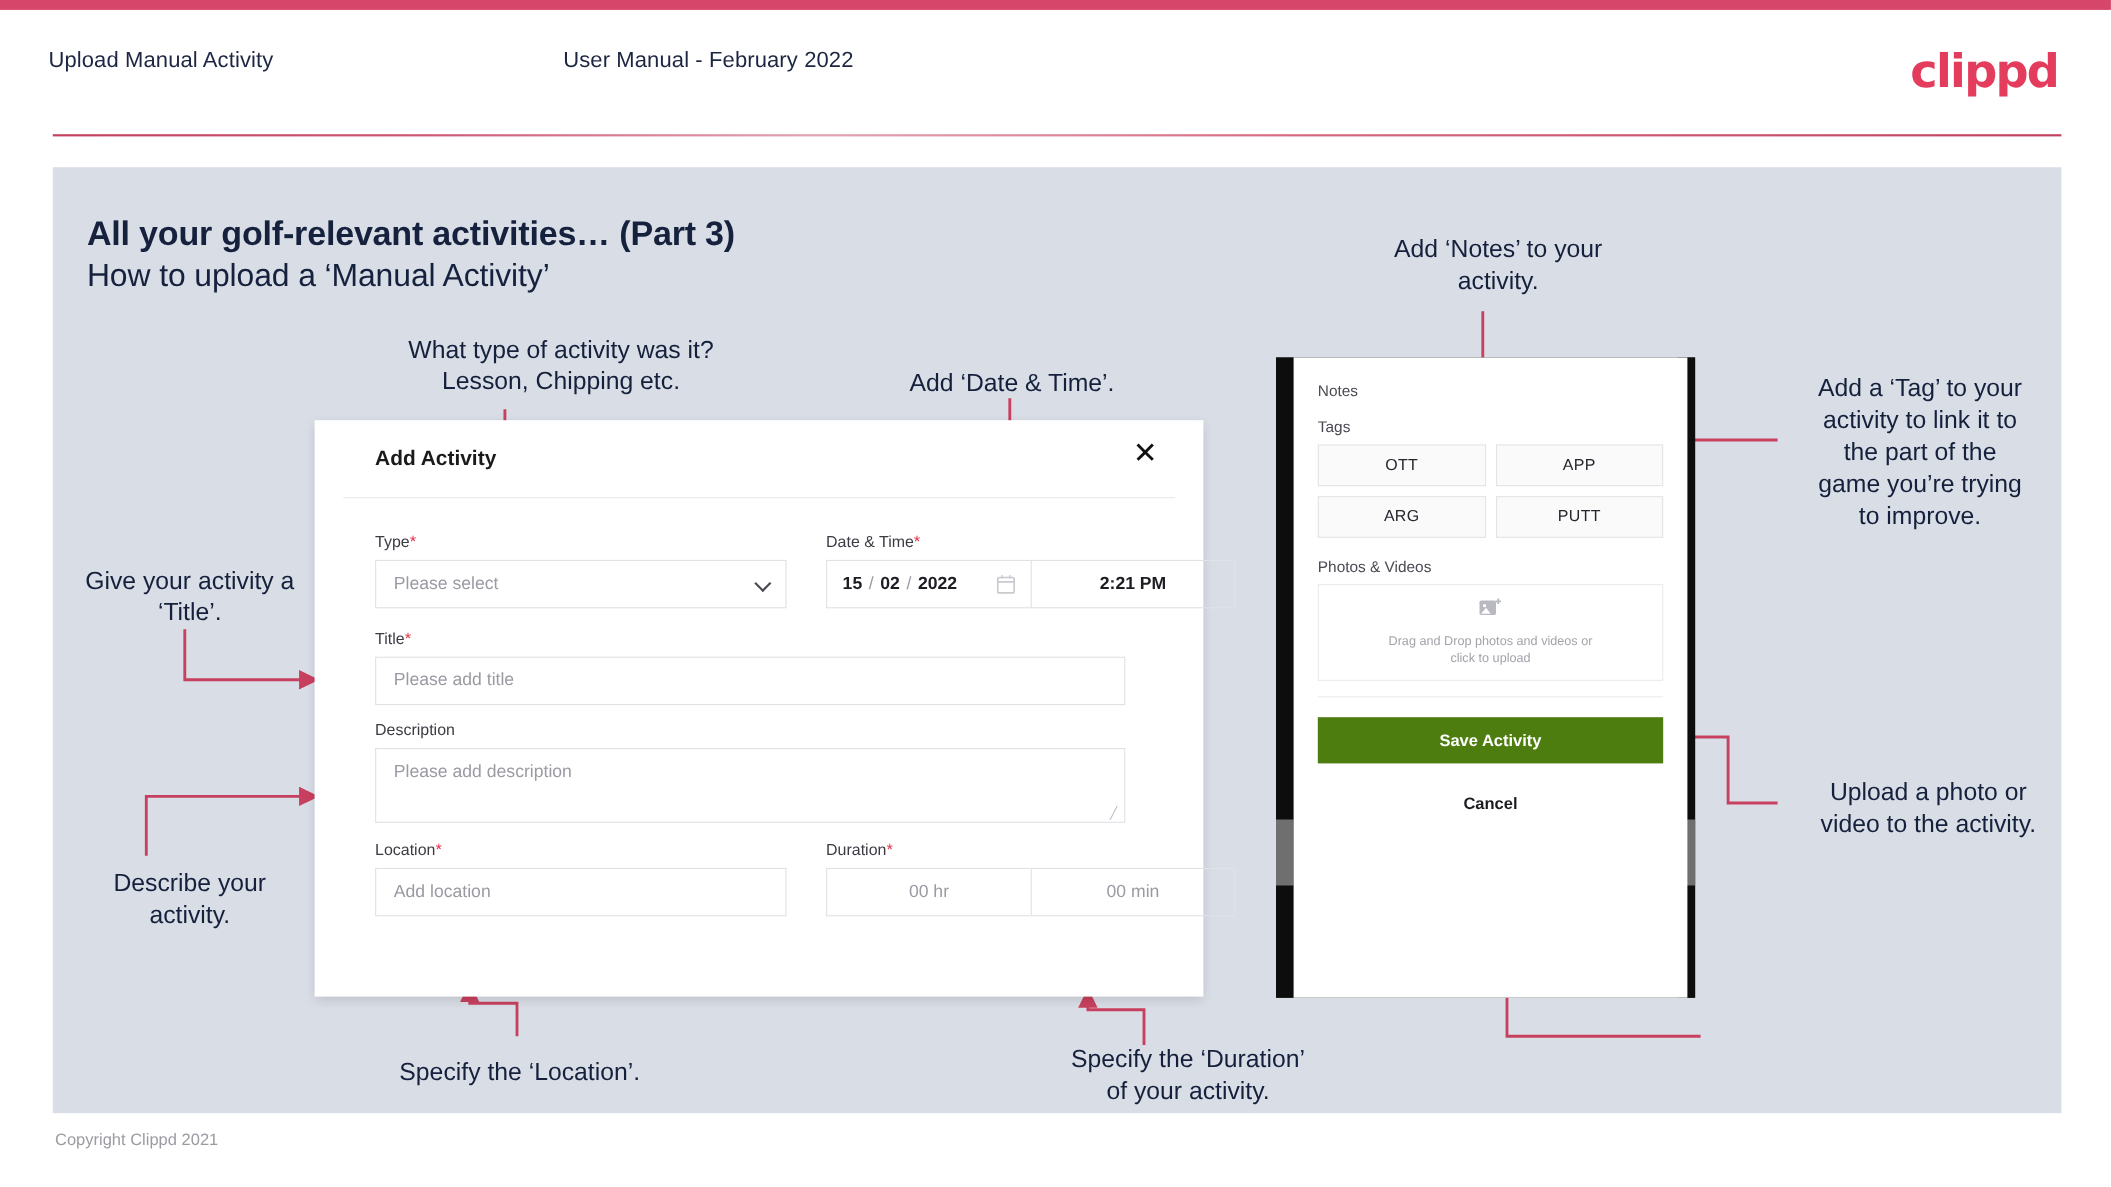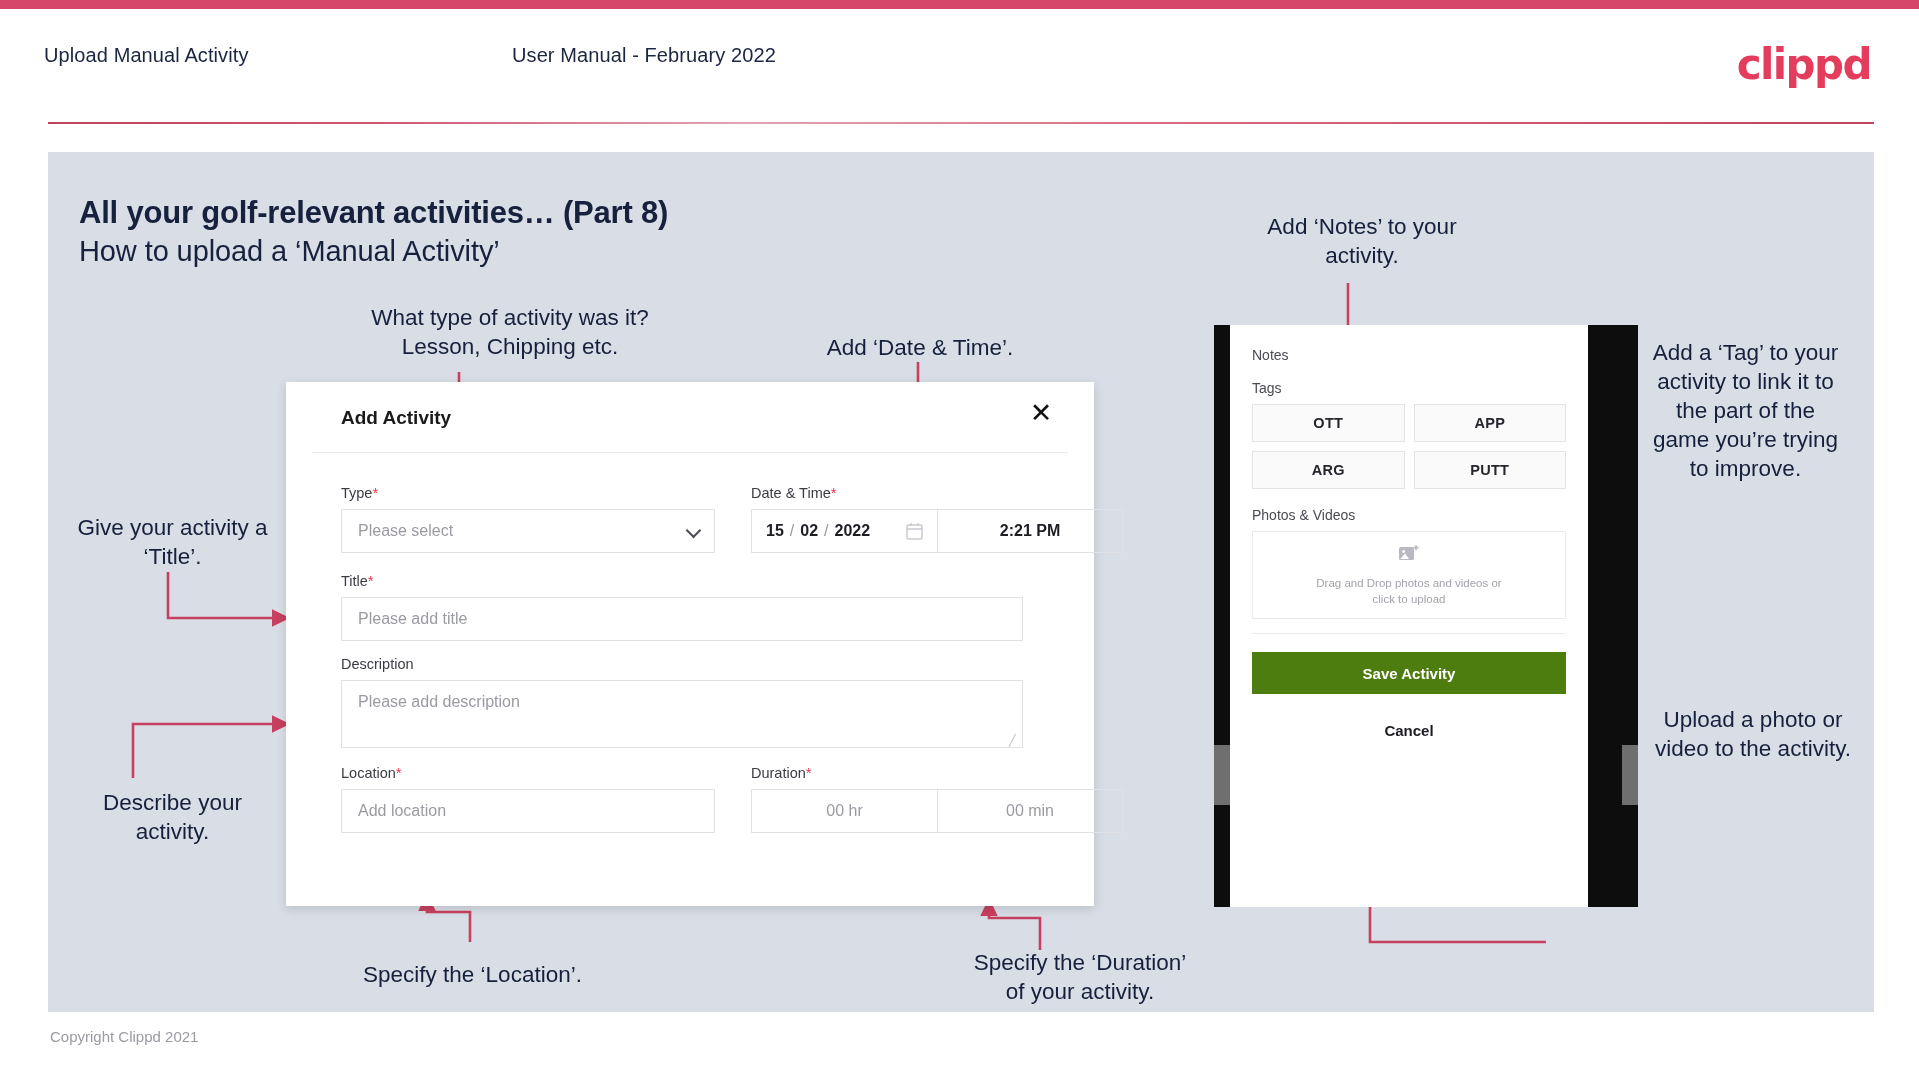--- a/index.html
+++ b/index.html
@@ -190,7 +190,7 @@
 
   <div class="slide"></div>
 
-  <div class="slide-h1">All your golf-relevant activities… (Part 8)</div>
+  <div class="slide-h1">All your golf-relevant activities… (Part 3)</div>
   <div class="slide-h2">How to upload a ‘Manual Activity’</div>
 
   <svg class="ann" viewBox="0 0 1919 1079">

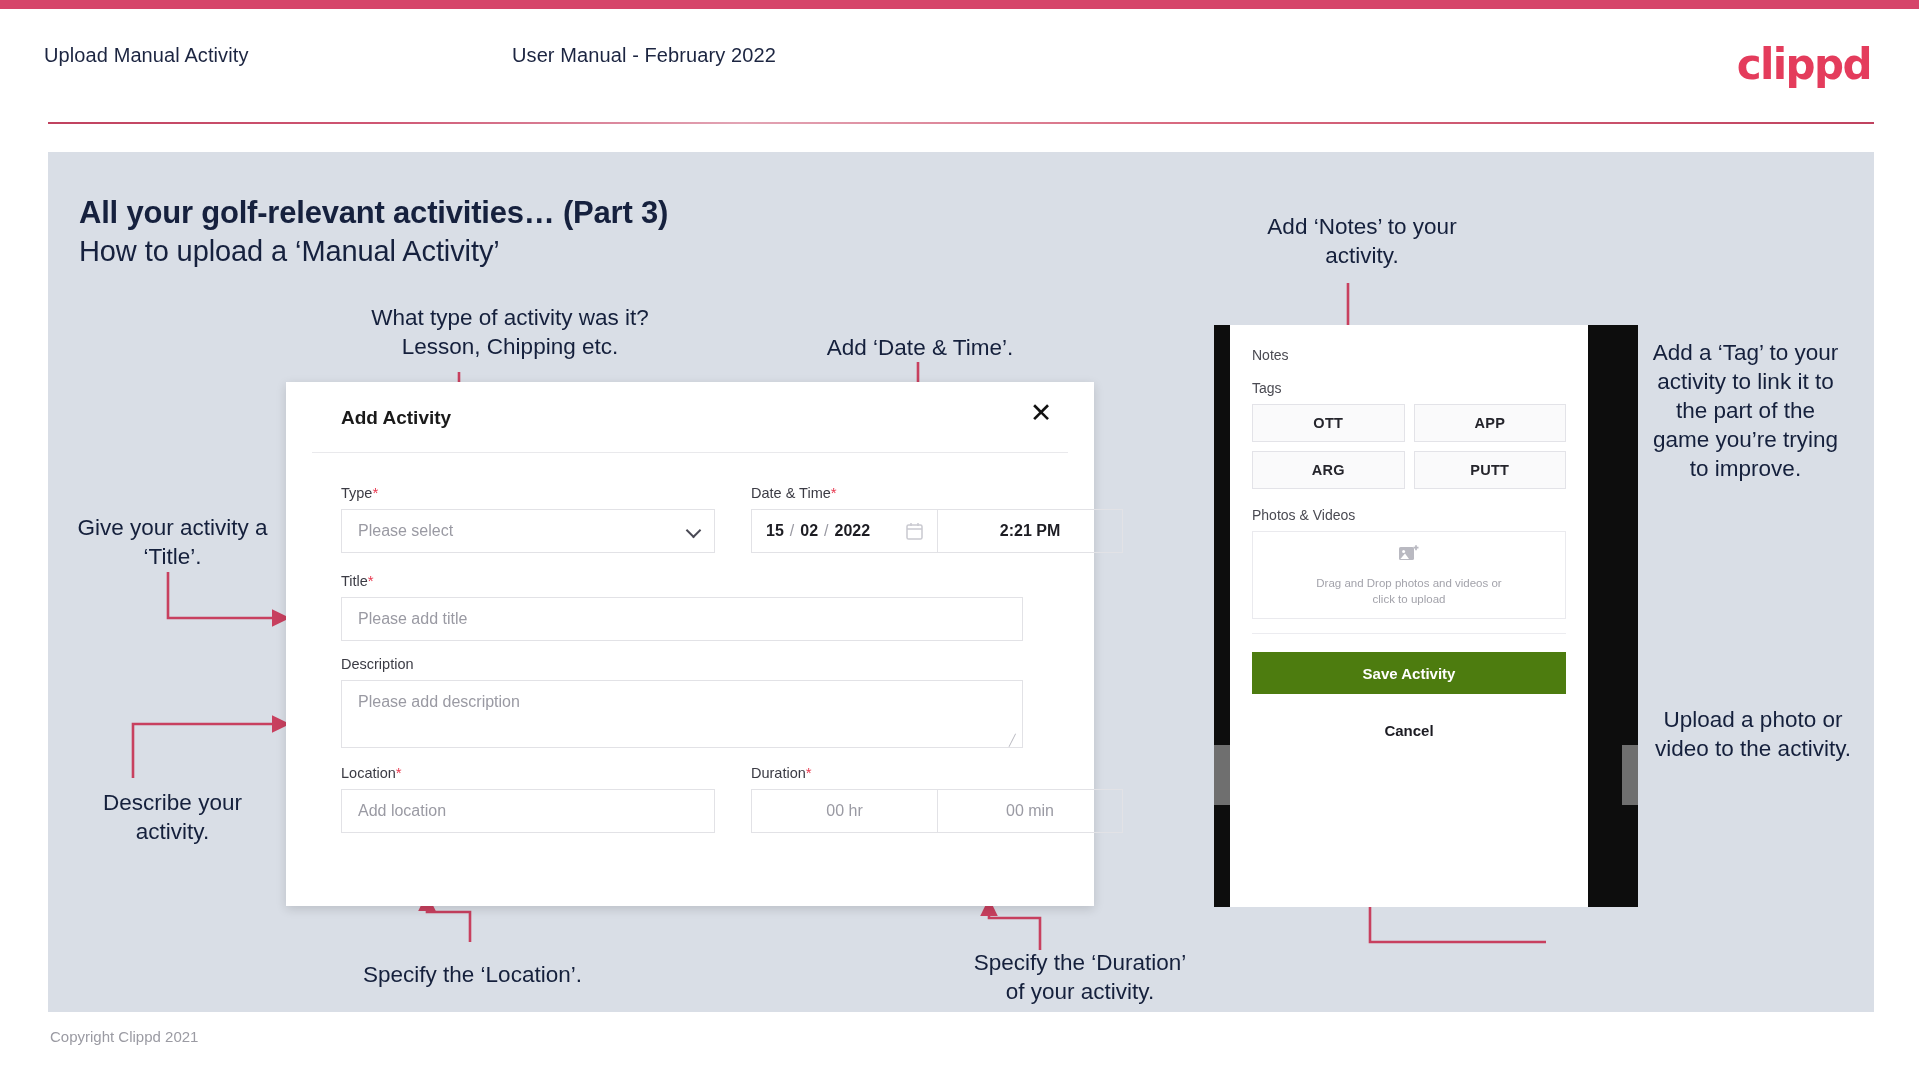--- a/index.html
+++ b/index.html
@@ -130,7 +130,7 @@
 
   
   .phone {
-    position: absolute; left: 1214px; top: 325px; width: 424px; height: 582px;
+    position: absolute; left: 1160px; top: 325px; width: 381px; height: 582px;
     background: #0d0d0d;
   }
   .phone-screen {

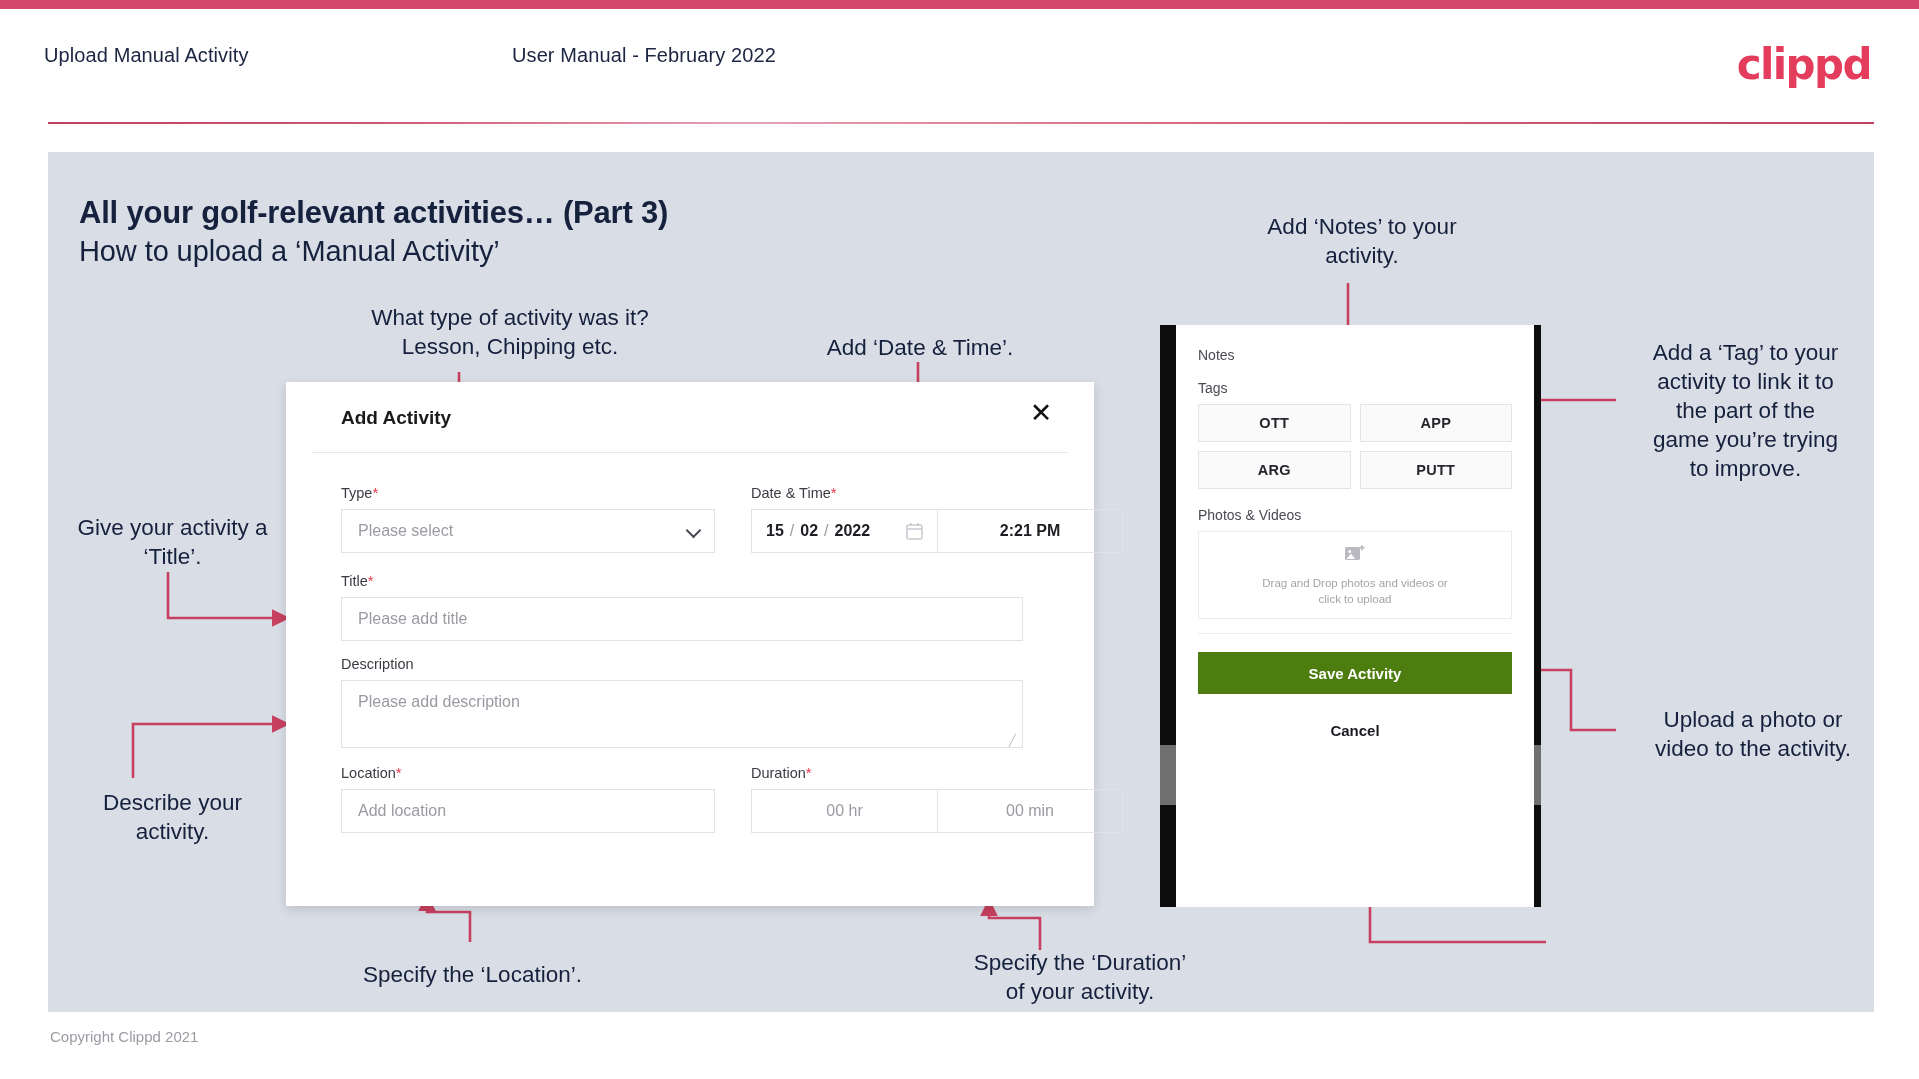--- a/index.html
+++ b/index.html
@@ -145,7 +145,7 @@
   .tagbtn {
     border: 1px solid #e3e3e8; background: #fafafb; height: 38px;
     display:flex; align-items:center; justify-content:center;
-    font-size: 14.5px; font-weight: 700; color: #25252c; letter-spacing:.3px;
+    font-size: 14.5px; font-weight: 400; color: #25252c; letter-spacing:.3px;
   }
   .drop {
     border: 1px solid #eaeaee; height: 88px;

